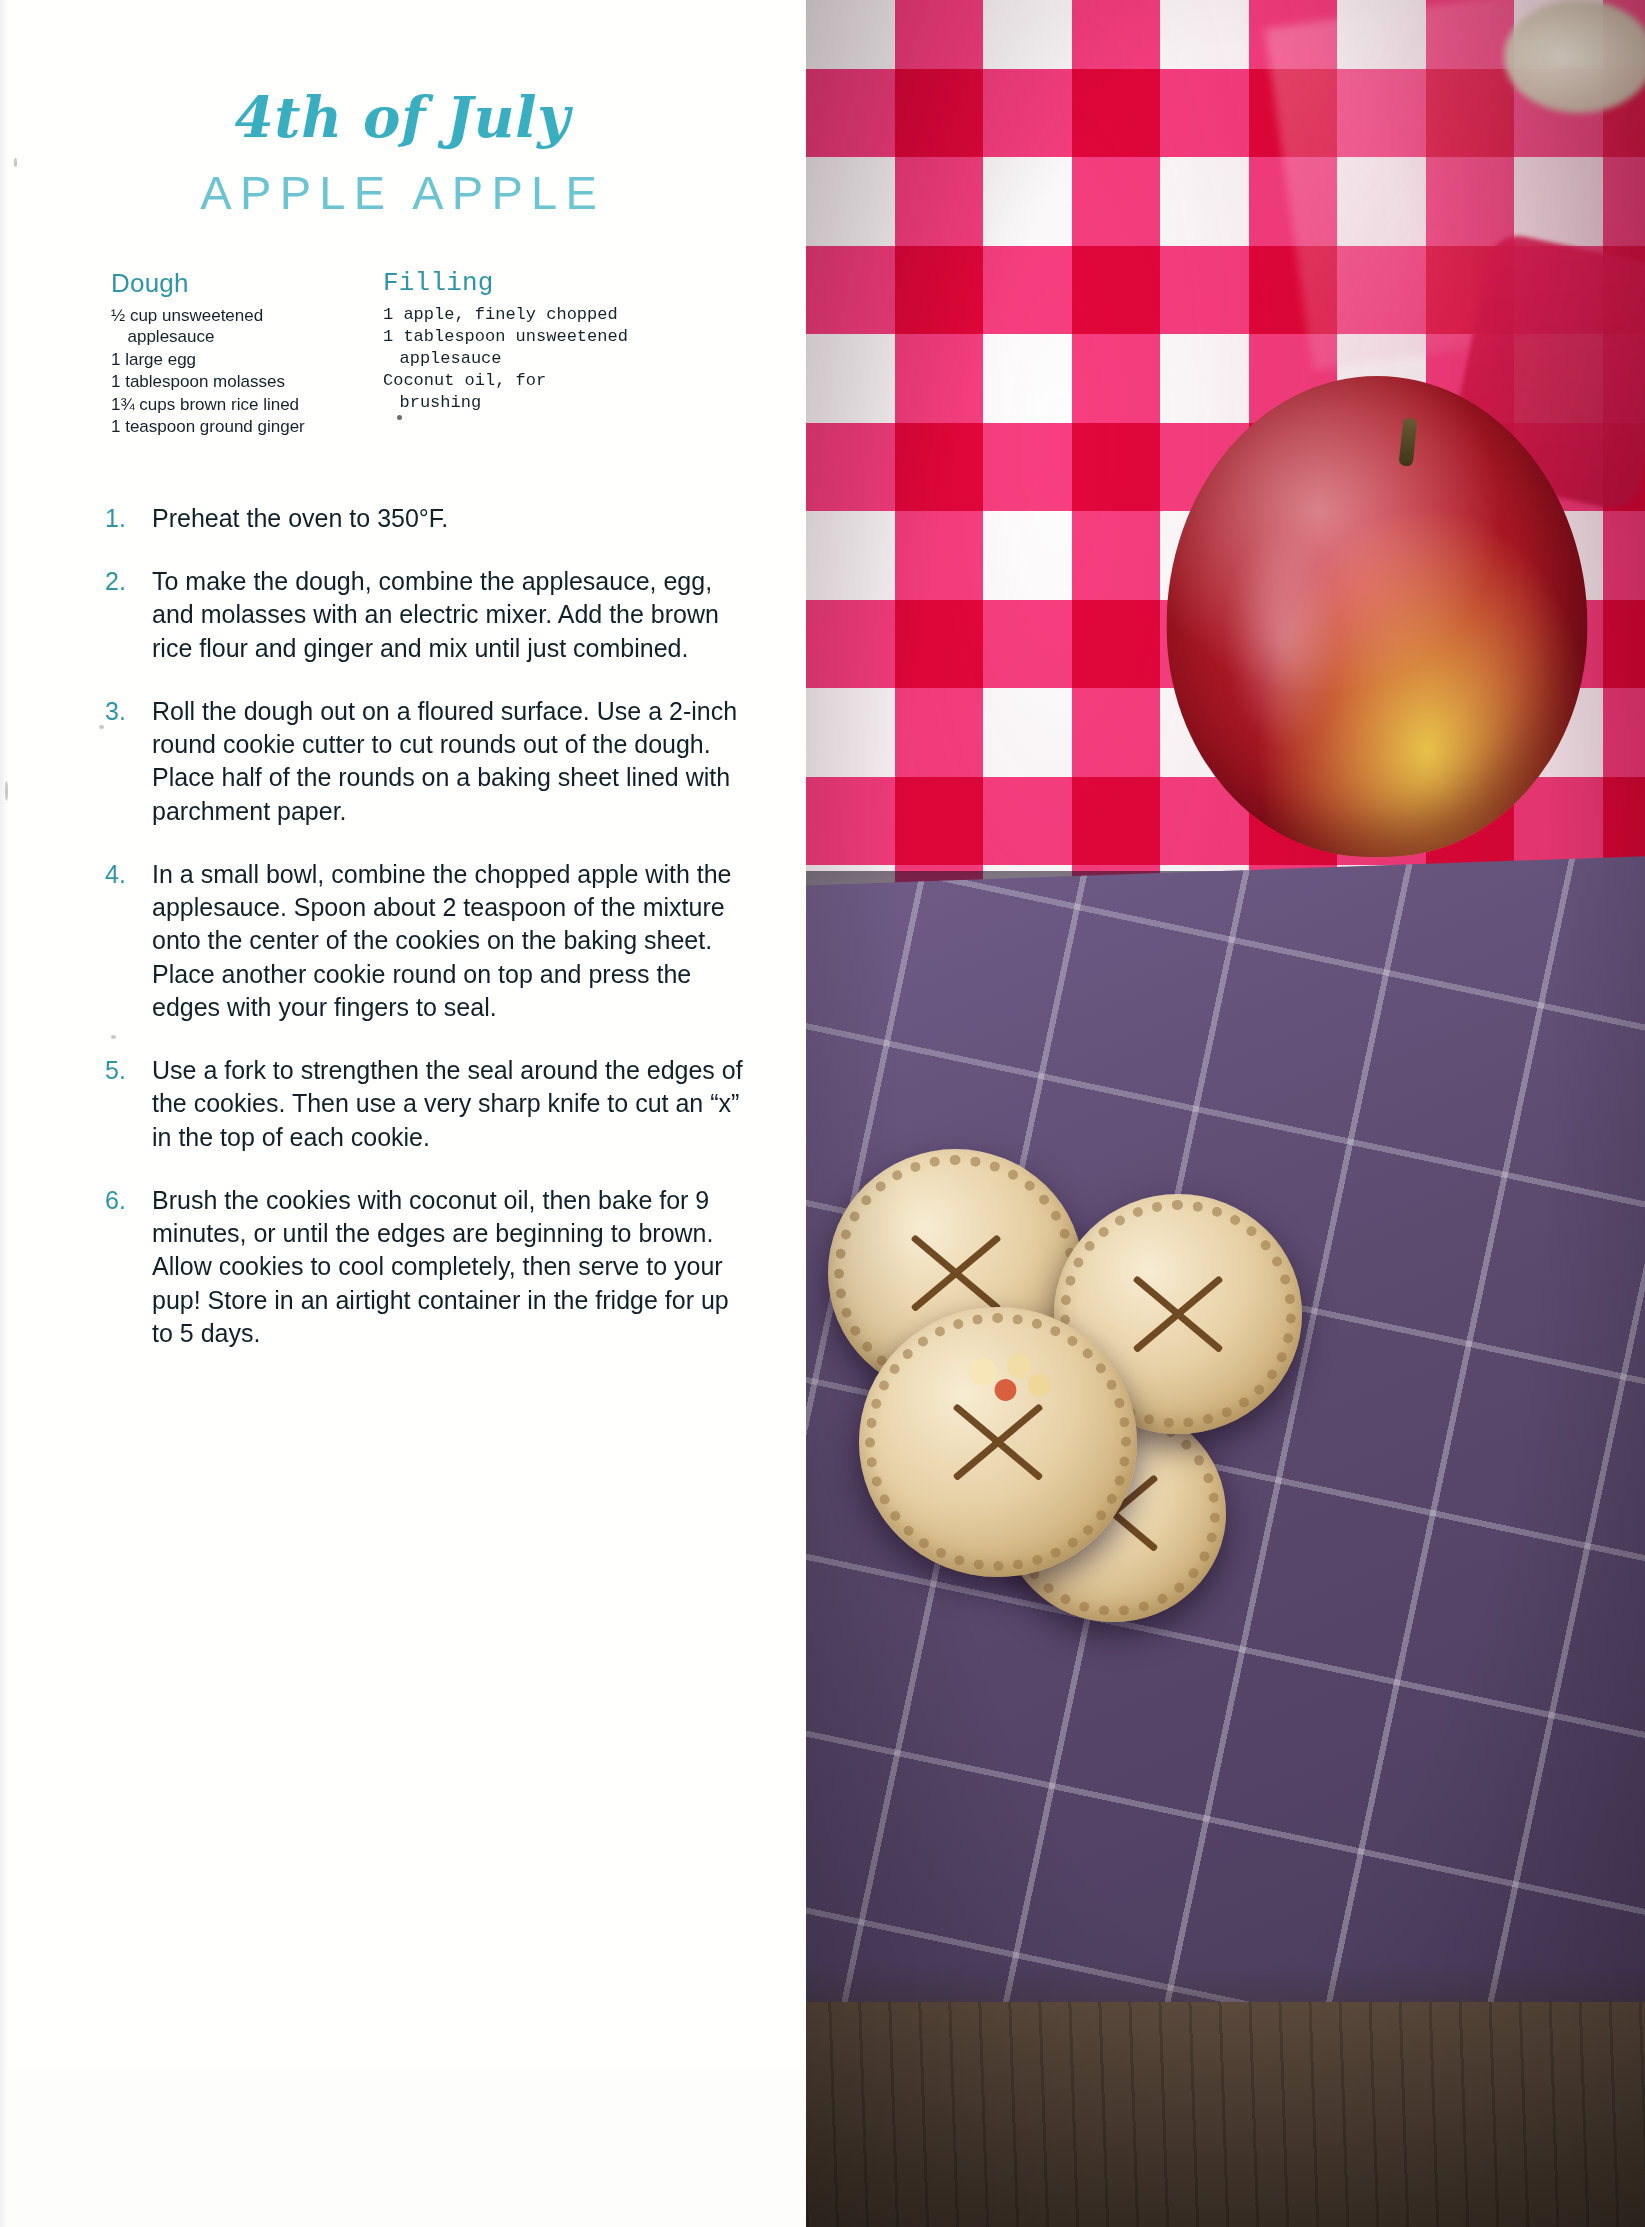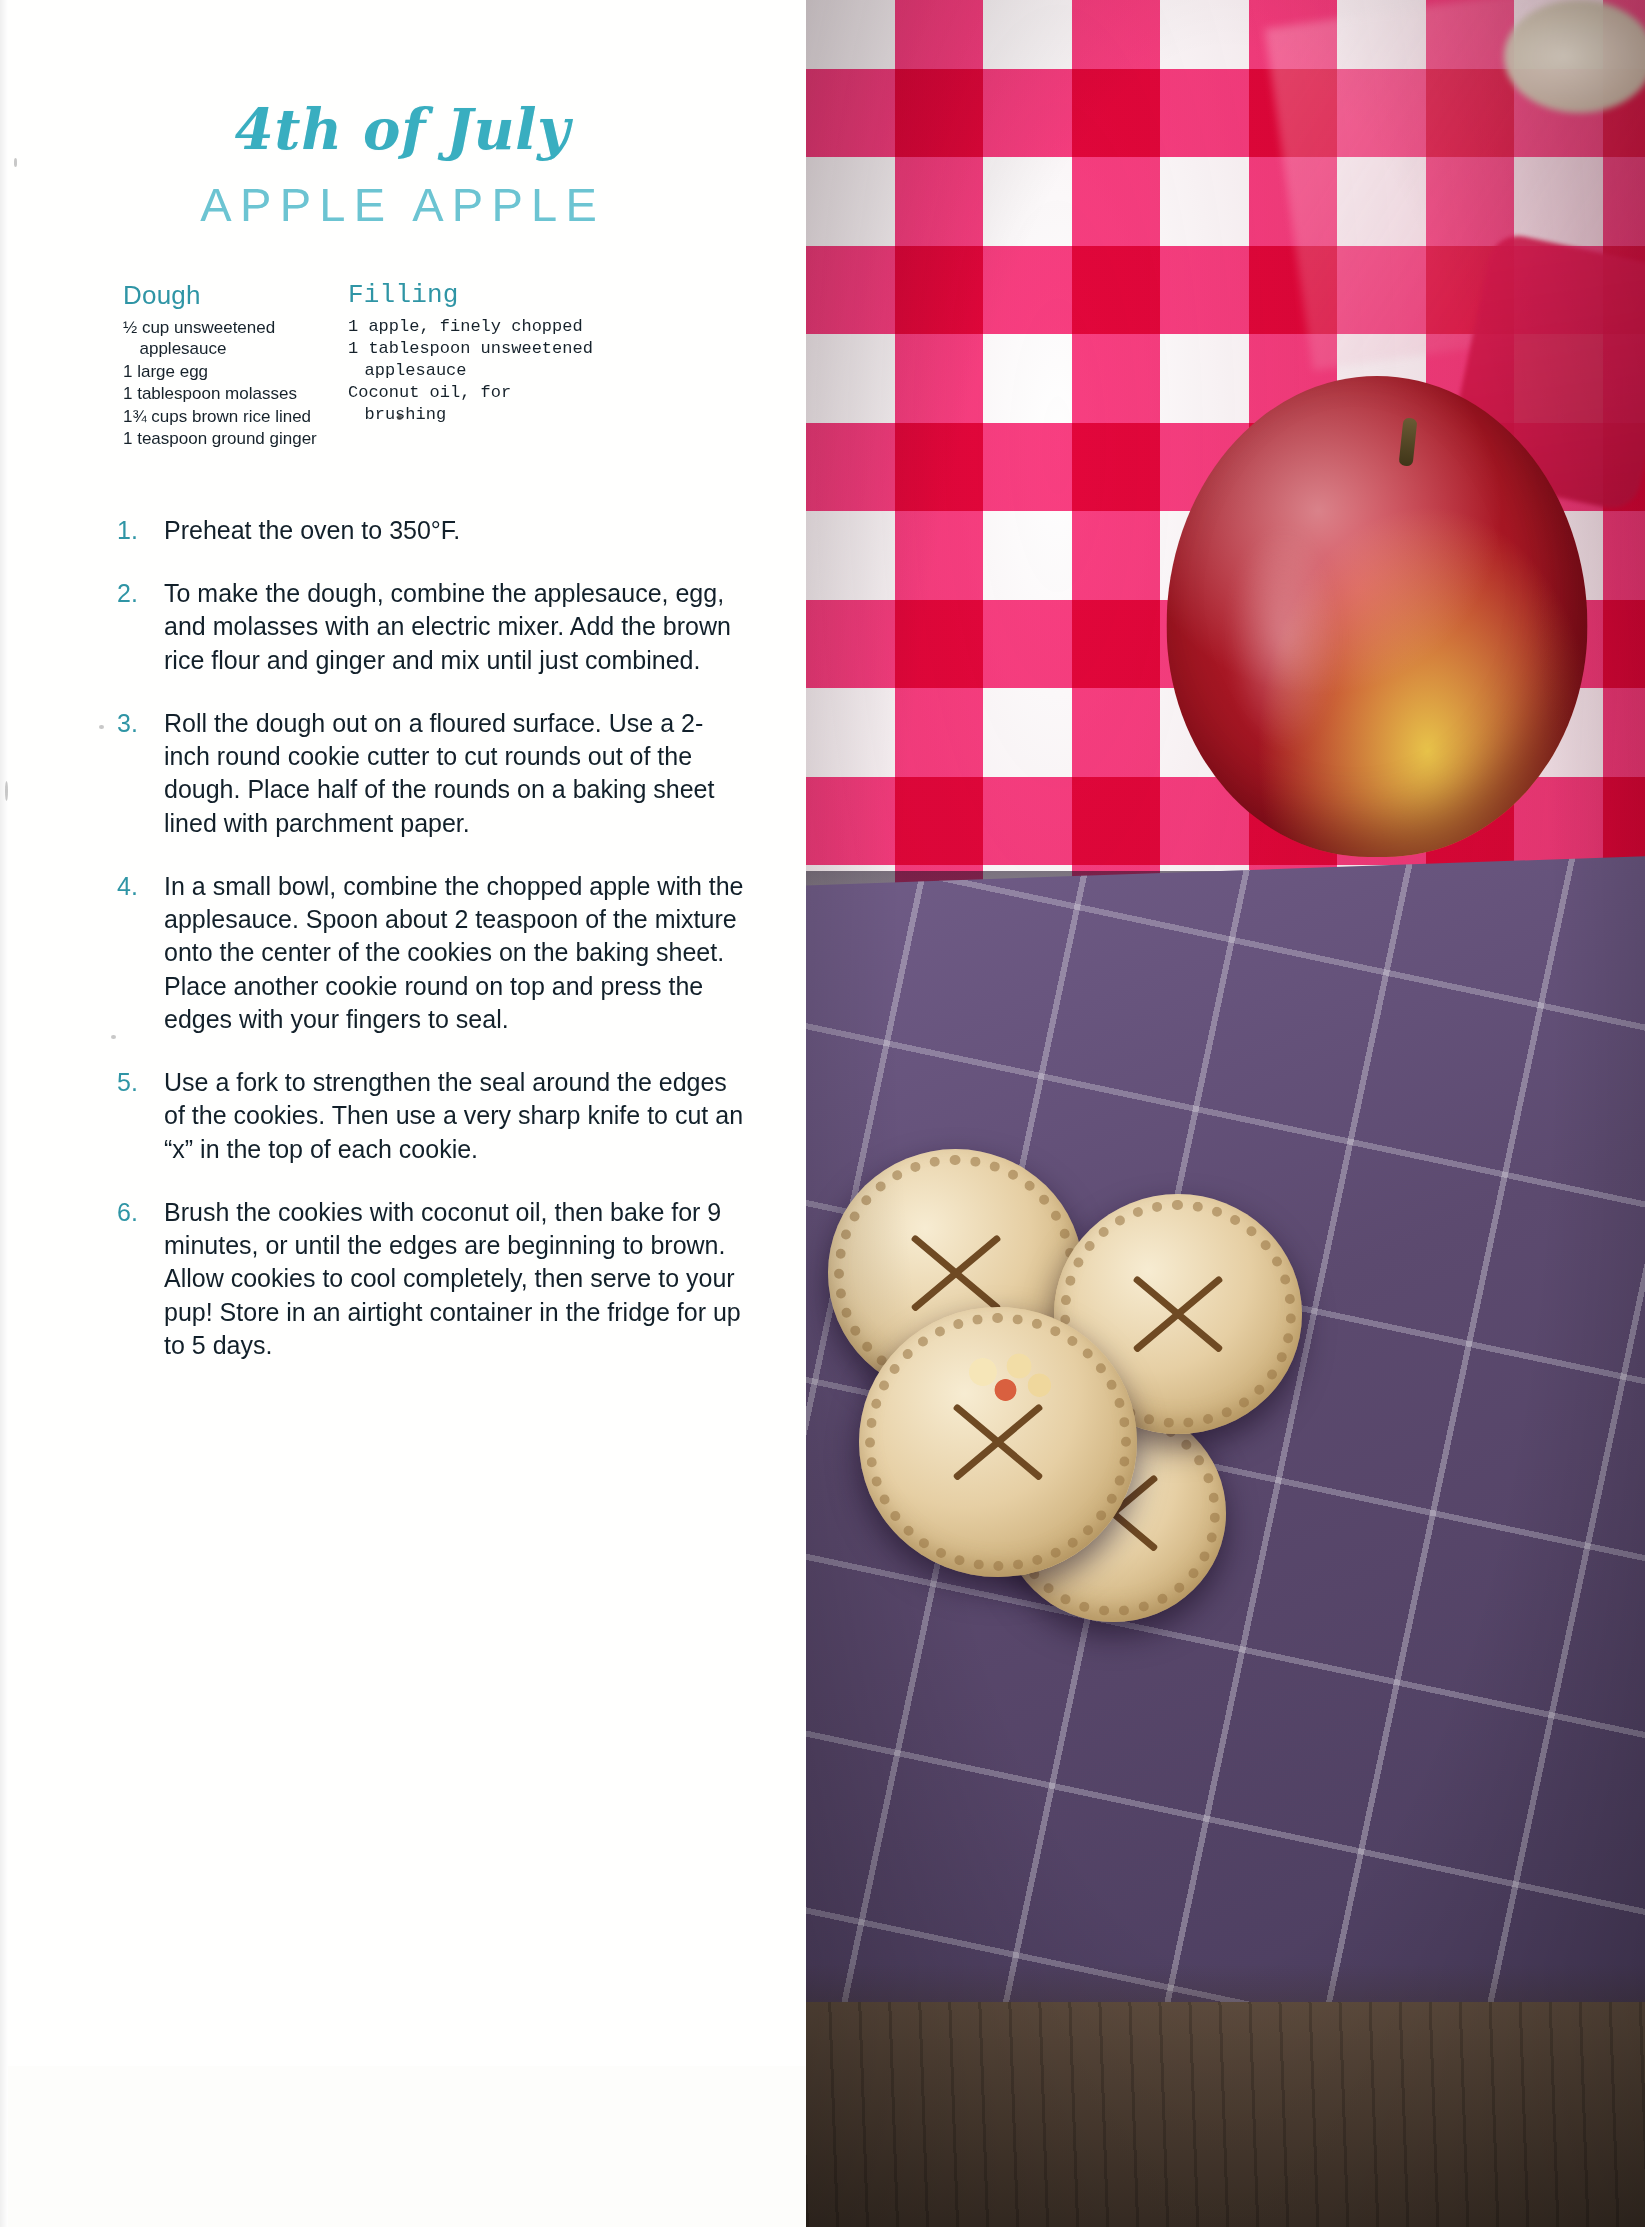--- a/index.html
+++ b/index.html
@@ -23,7 +23,7 @@
     height: 2066px;
     position: relative;
     background: #fffffe;
-    padding: 12px;
+    padding: 0;
   }
   .scan-edge-left {
     position: absolute;

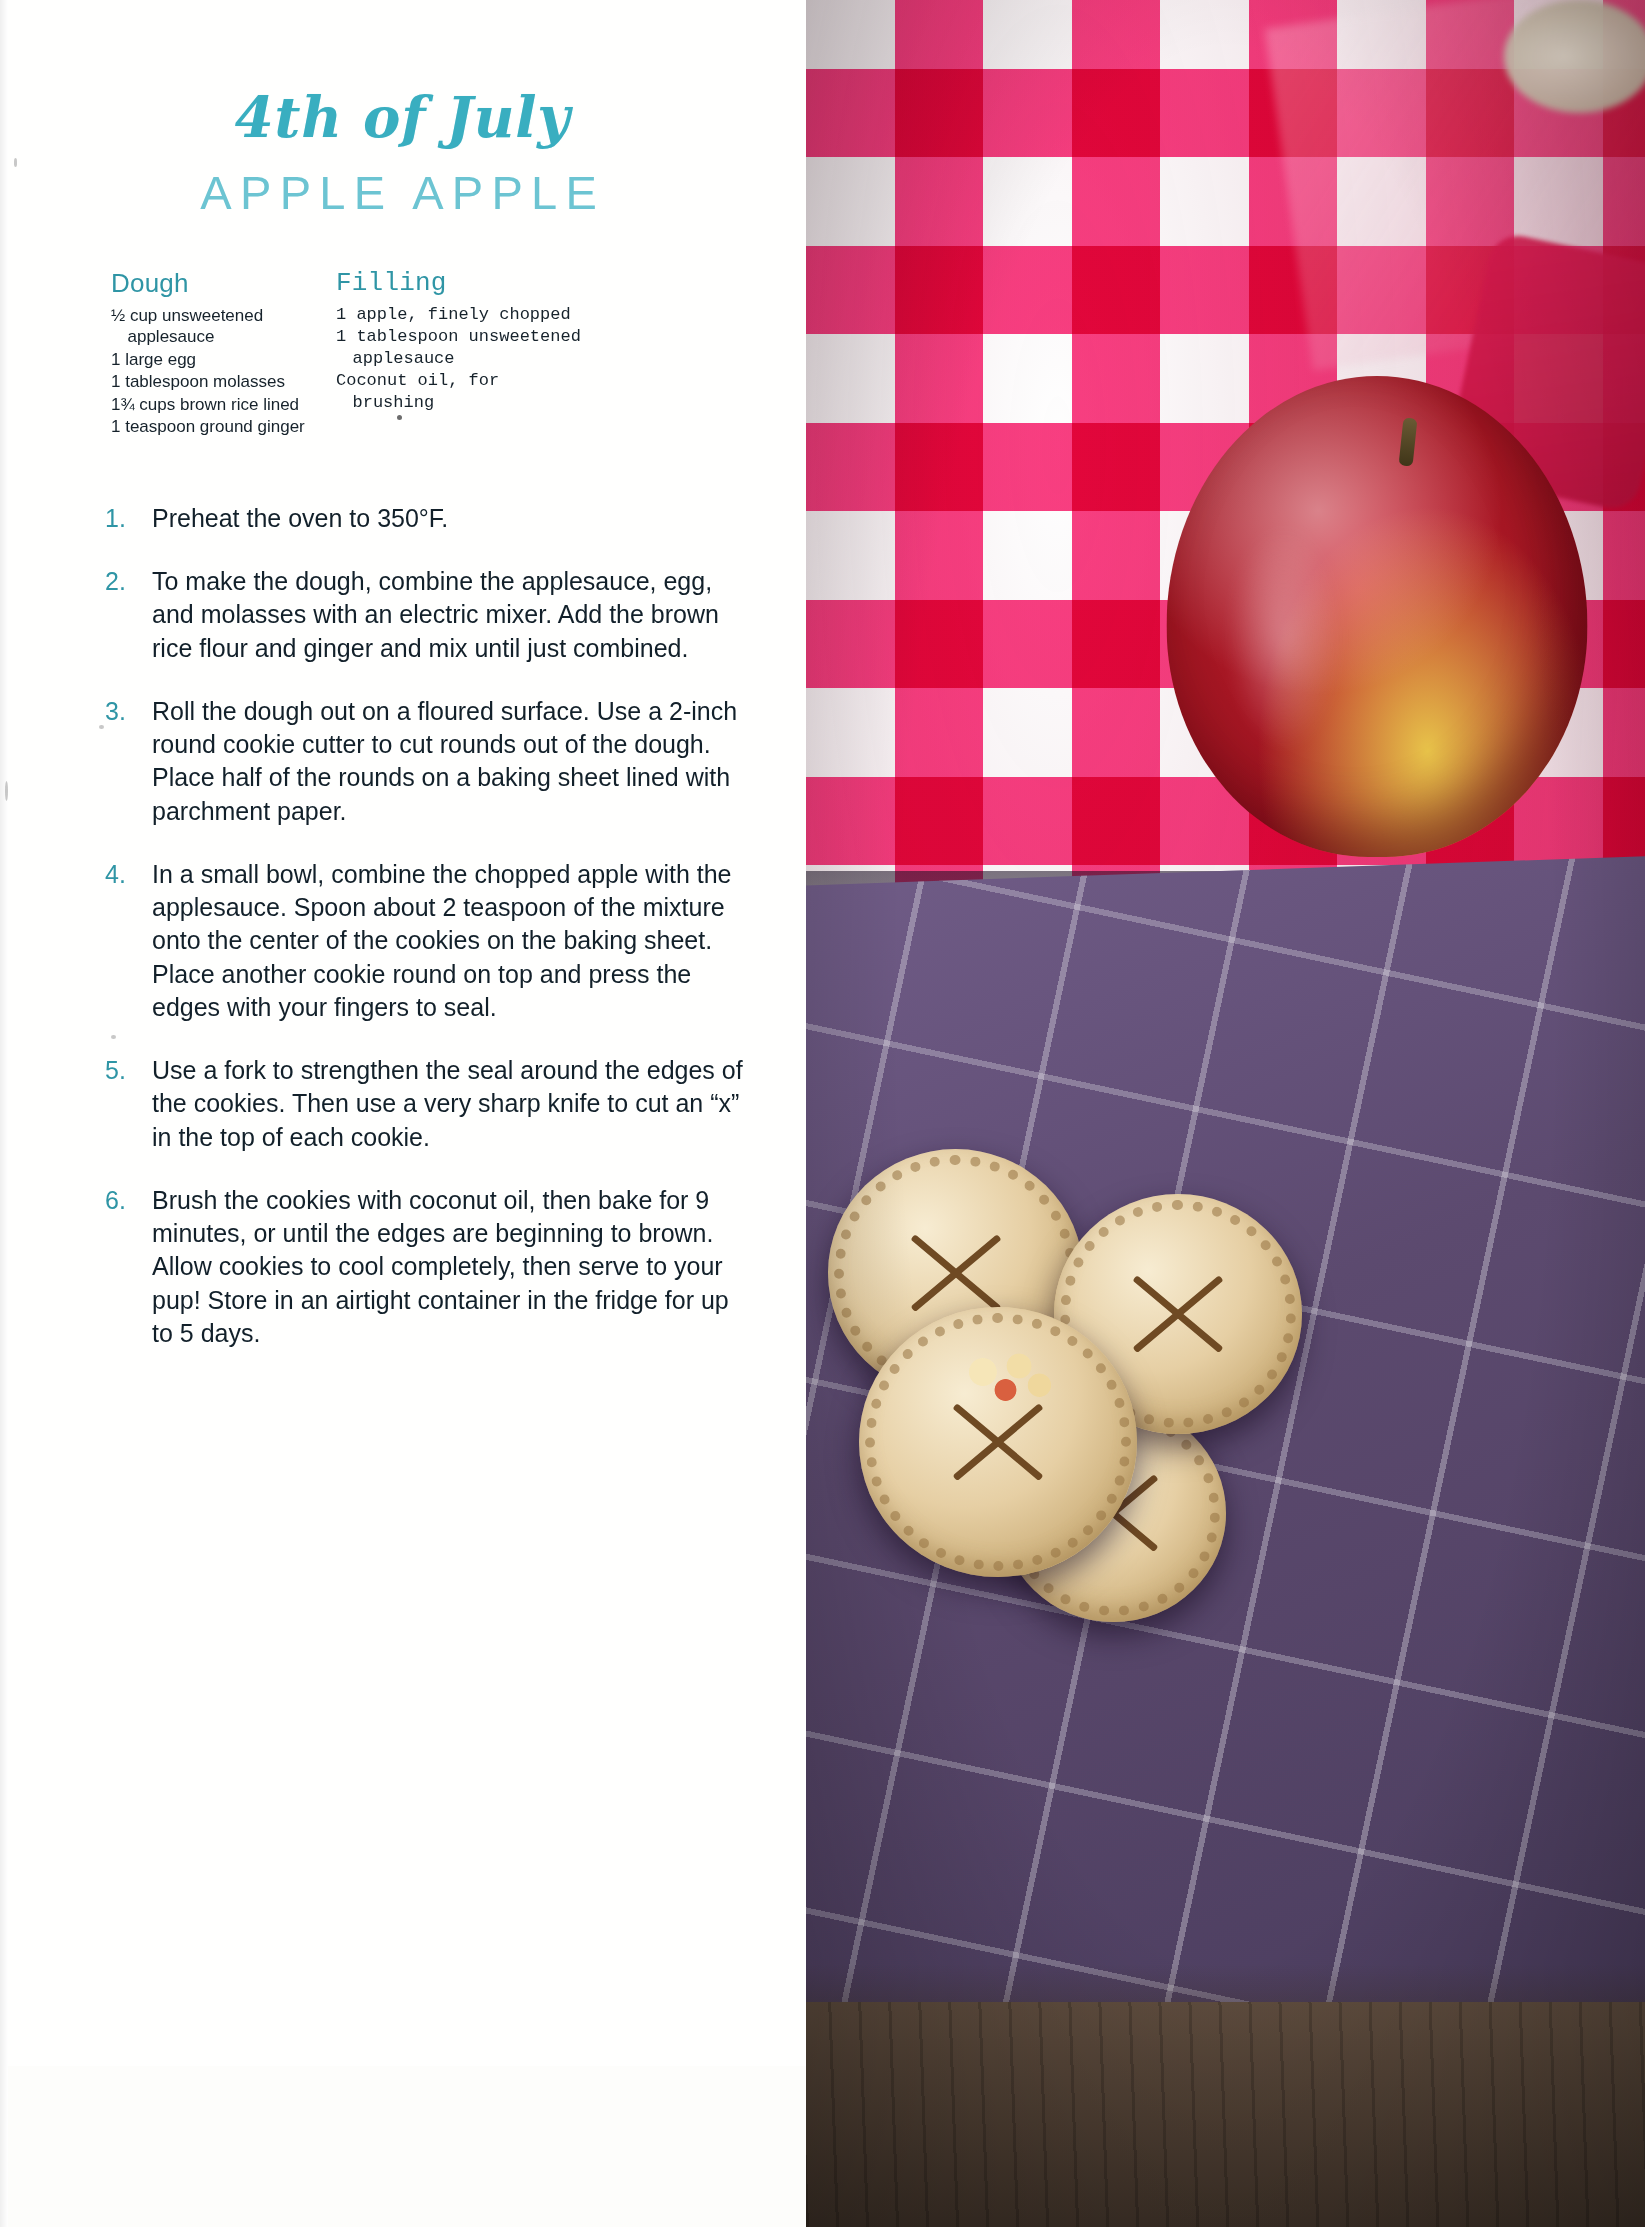--- a/index.html
+++ b/index.html
@@ -65,6 +65,7 @@
     display: flex;
     margin-top: 48px;
     padding-left: 111px;
+    gap: 47px;
   }
   .ing-col { width: 225px; }
   .ing-col.filling { width: 248px; font-family: Liberation Mono, monospace; }

